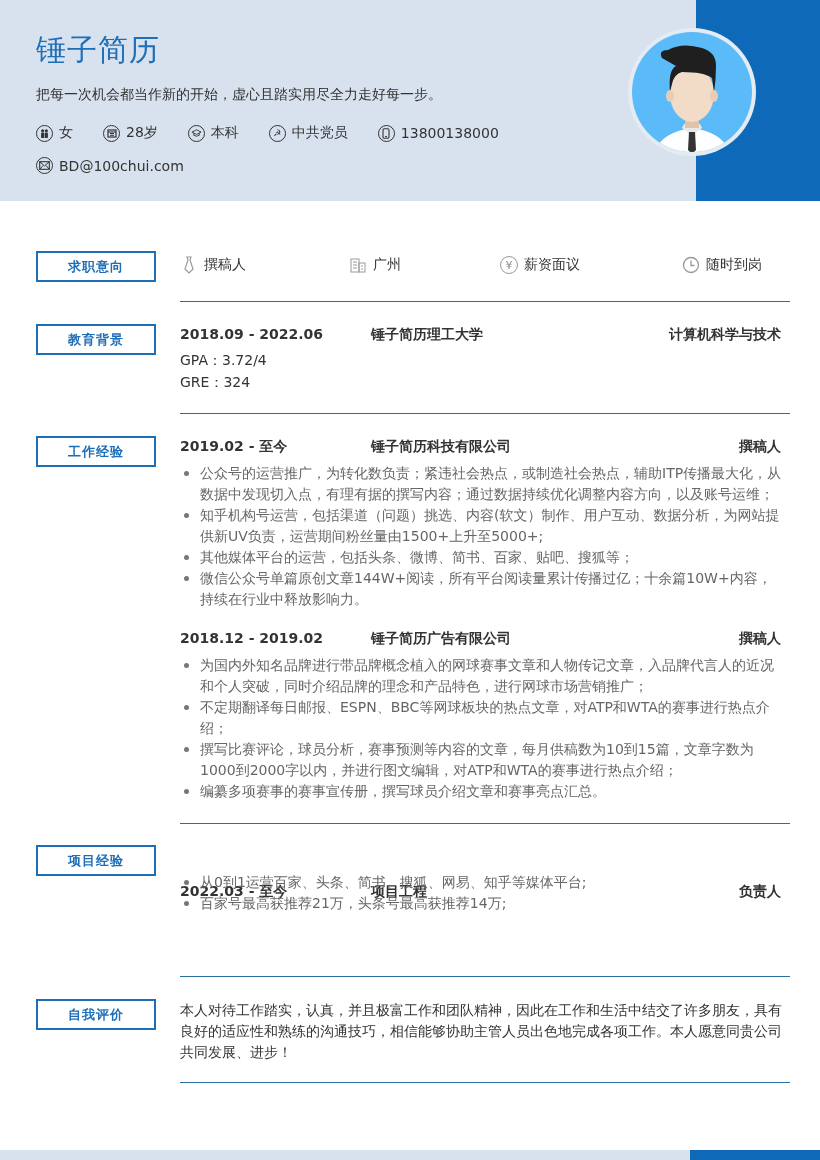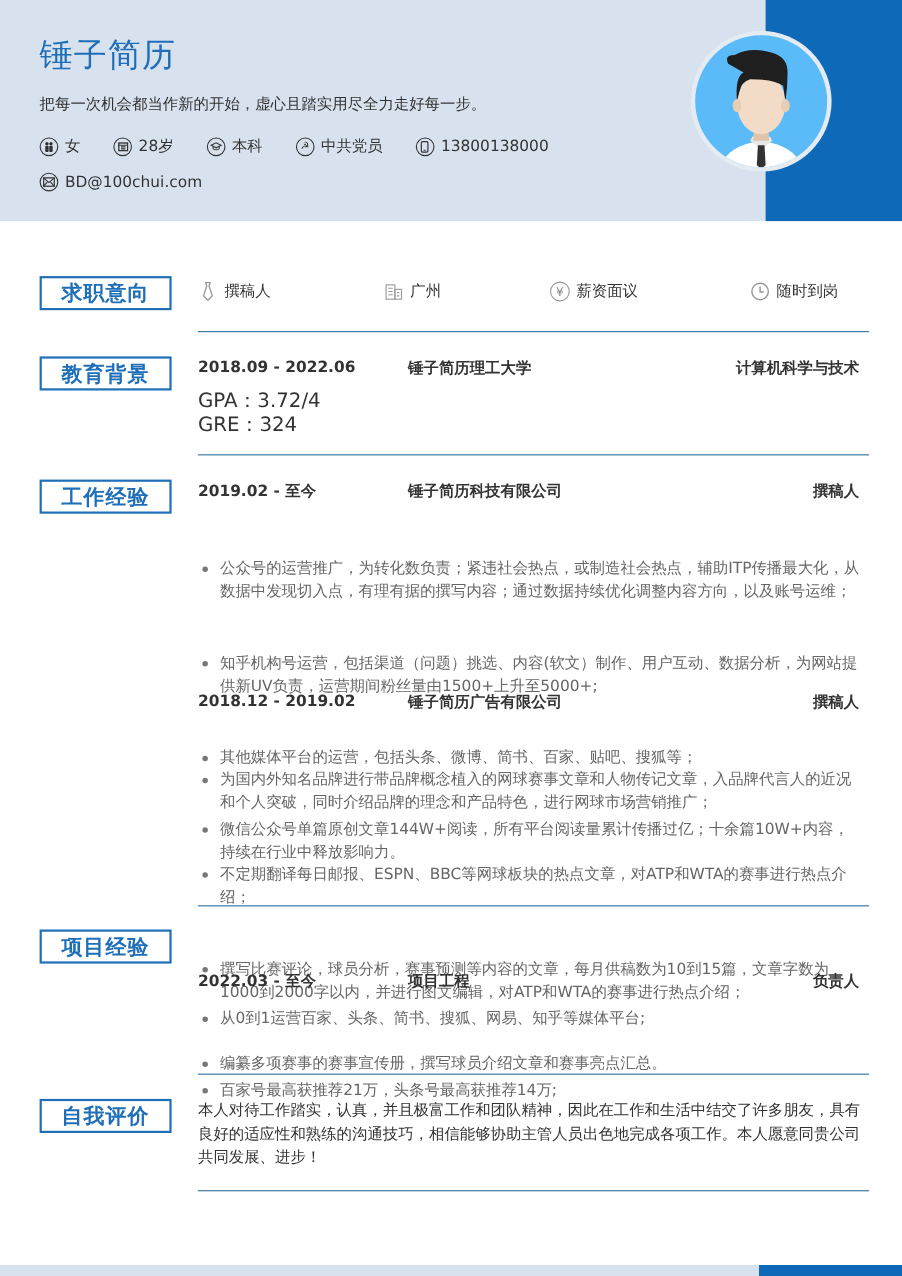--- a/index.html
+++ b/index.html
@@ -19,7 +19,7 @@
   .avatar { position: absolute; left: 628px; top: 28px; width: 128px; height: 128px; border-radius: 50%; background: #e4ebf3; padding: 4px; }
   .avatar-inner { width: 120px; height: 120px; border-radius: 50%; background: #5bbaf8; overflow: hidden; position: relative; }
 
-  .section-title { position: absolute; left: 36px; width: 120px; height: 31px; border: 2.5px solid #1f6fb8; color: #1f6fb8; font-size: 19px; font-weight: bold; display: flex; align-items: center; justify-content: center; letter-spacing: 1px; }
+  .section-title { position: absolute; left: 36px; width: 120px; height: 31px; border: 2.5px solid #1f6fb8; color: #1f6fb8; font-size: 13px; font-weight: bold; display: flex; align-items: center; justify-content: center; letter-spacing: 1px; }
   .divider { position: absolute; left: 180px; width: 610px; height: 0; border-top: 1.5px solid #2a6f9e; }
 
   .intent-item { position: absolute; top: 256px; display: flex; align-items: center; font-size: 14px; color: #333; }

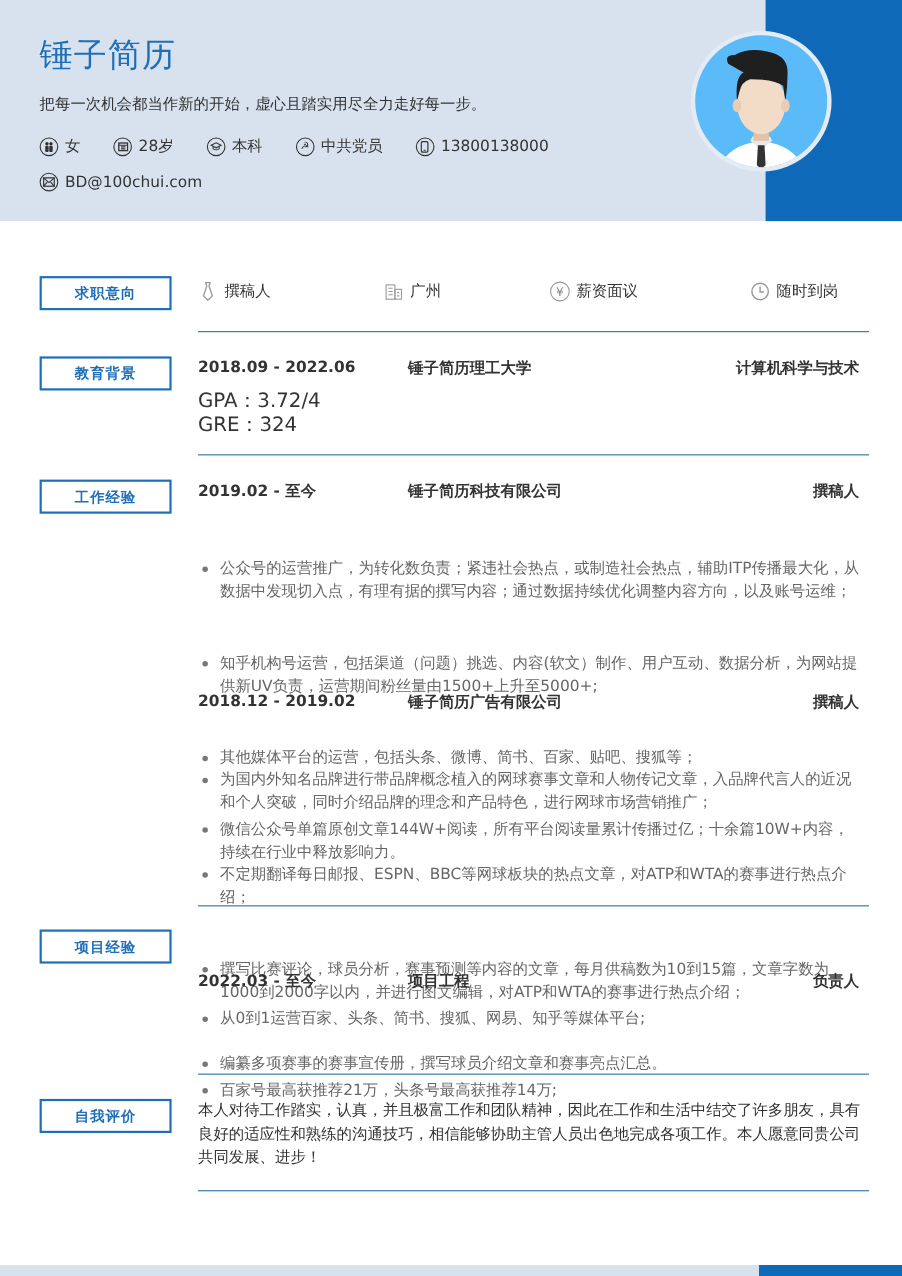--- a/index.html
+++ b/index.html
@@ -30,7 +30,7 @@
   .row-head .c2 { position: absolute; left: 191px; }
   .row-head .c3 { position: absolute; right: 0; }
 
-  .plain-line { position: absolute; left: 180px; font-size: 18px; color: #333; }
+  .plain-line { position: absolute; left: 180px; font-size: 14px; color: #333; }
 
   .bullets { position: absolute; left: 180px; width: 604px; list-style: none; font-size: 14px; color: #666; line-height: 21px; }
   .bullets li { position: relative; padding-left: 20px; margin-top: 44px; }

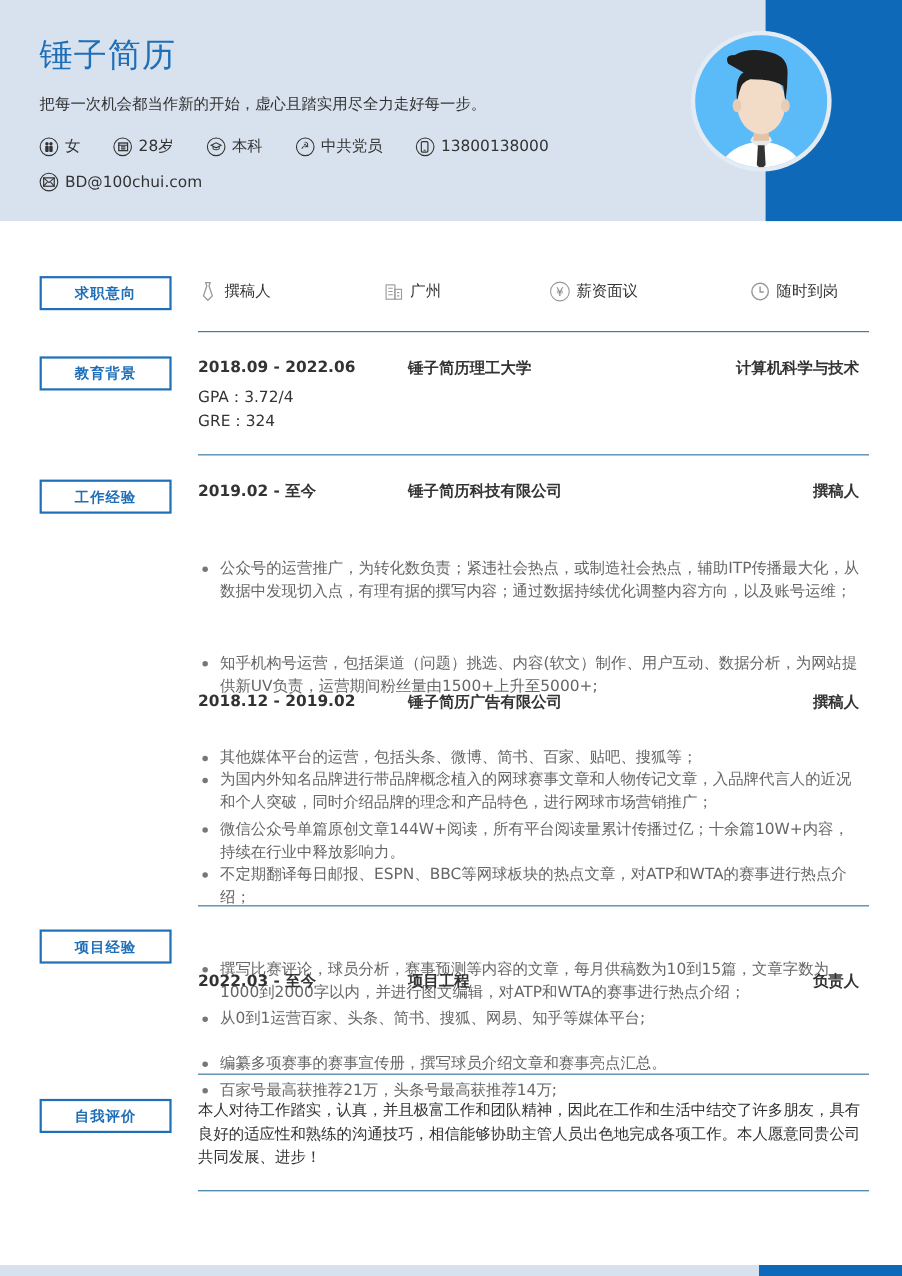--- a/index.html
+++ b/index.html
@@ -33,7 +33,7 @@
   .plain-line { position: absolute; left: 180px; font-size: 14px; color: #333; }
 
   .bullets { position: absolute; left: 180px; width: 604px; list-style: none; font-size: 14px; color: #666; line-height: 21px; }
-  .bullets li { position: relative; padding-left: 20px; margin-top: 44px; }
+  .bullets li { position: relative; padding-left: 20px; }
   .bullets li::before { content: ""; position: absolute; left: 4px; top: 8px; width: 5px; height: 5px; border-radius: 50%; background: #777; }
 
   .para { position: absolute; left: 180px; width: 606px; font-size: 14px; color: #333; line-height: 21px; }

